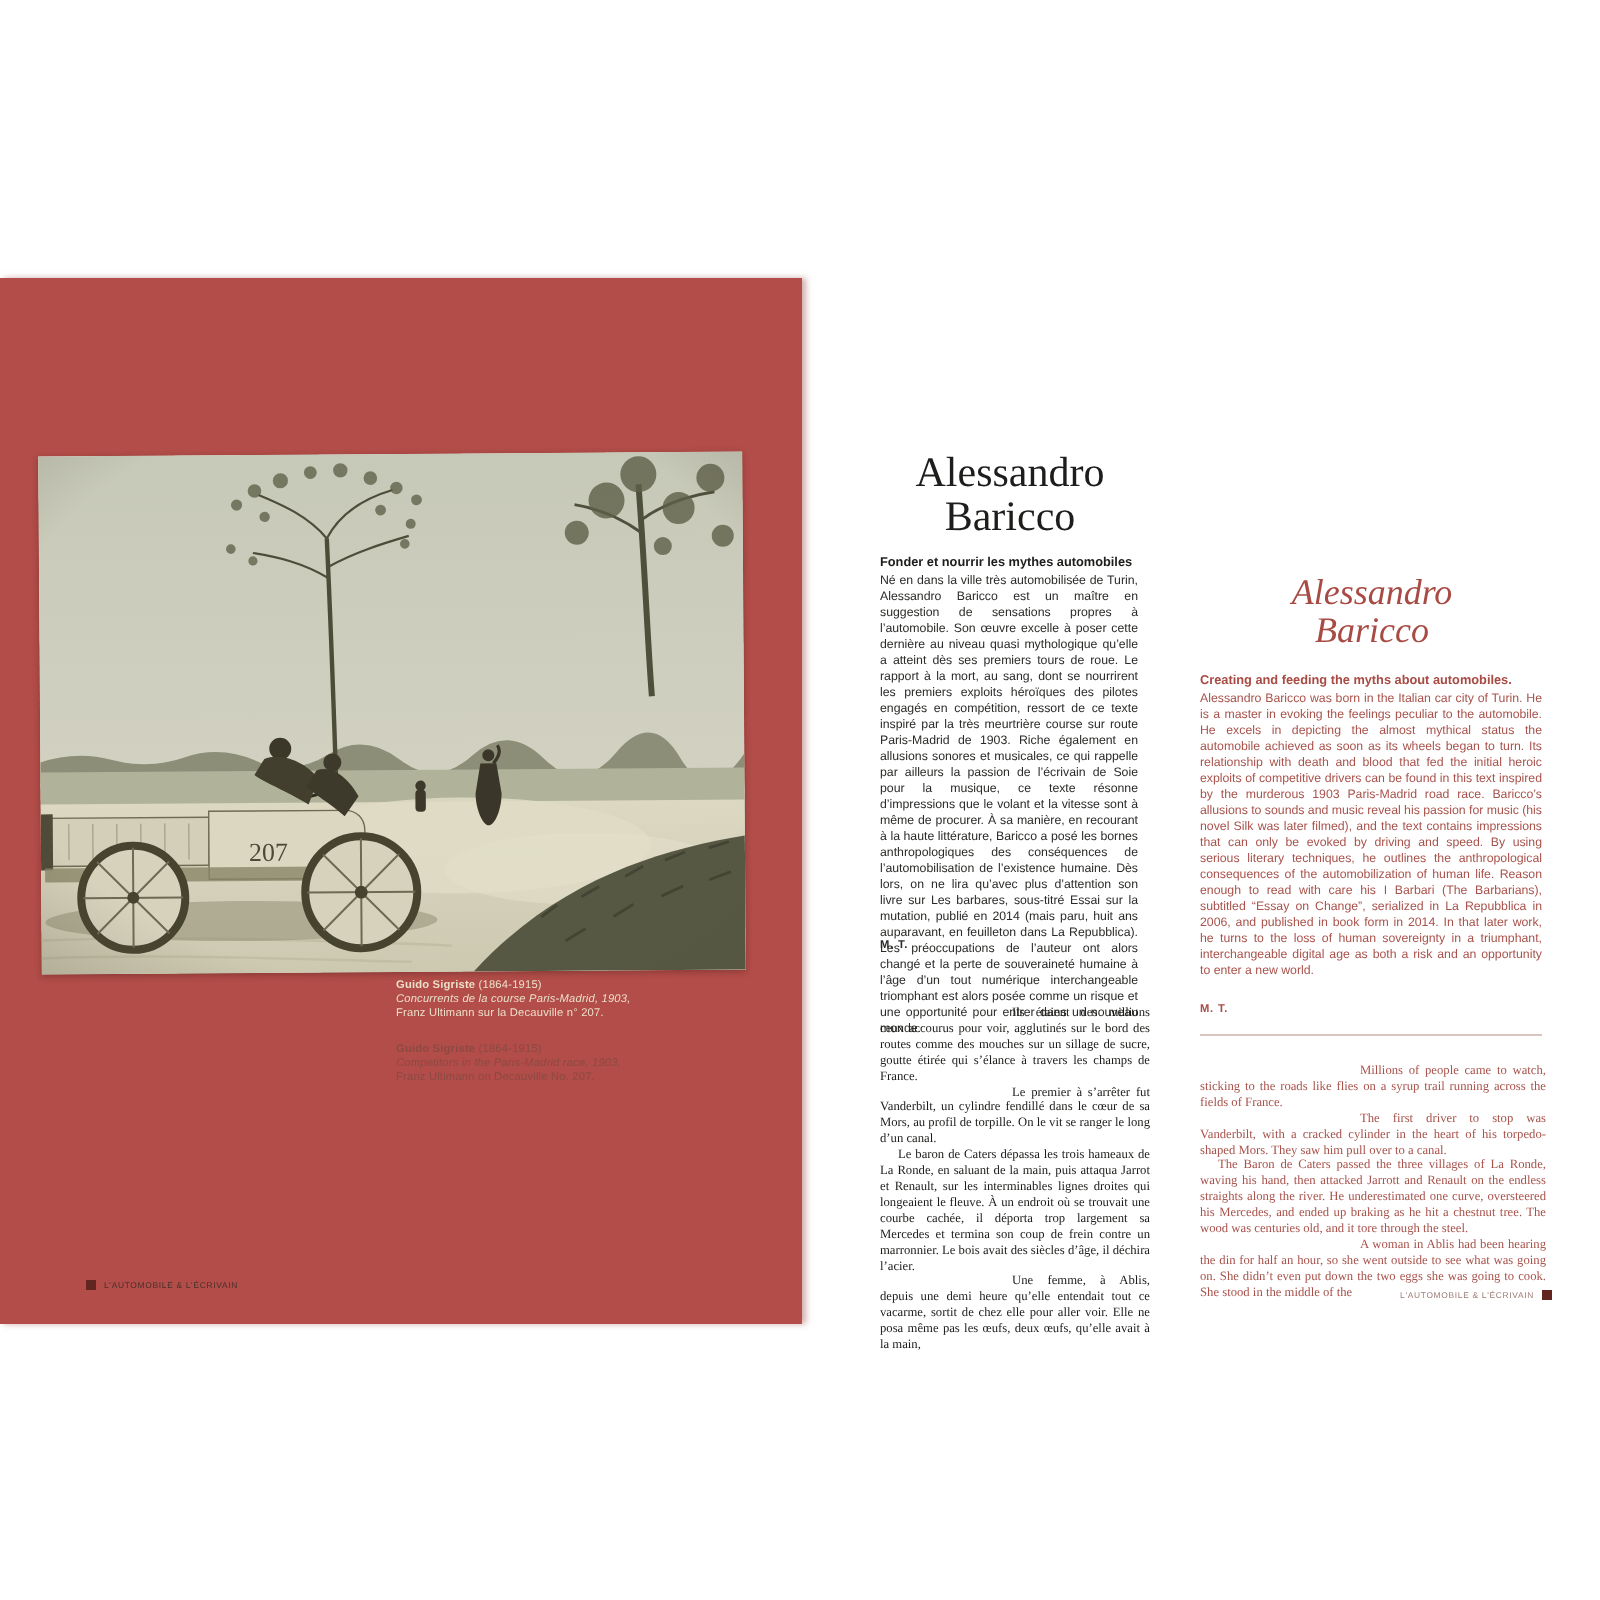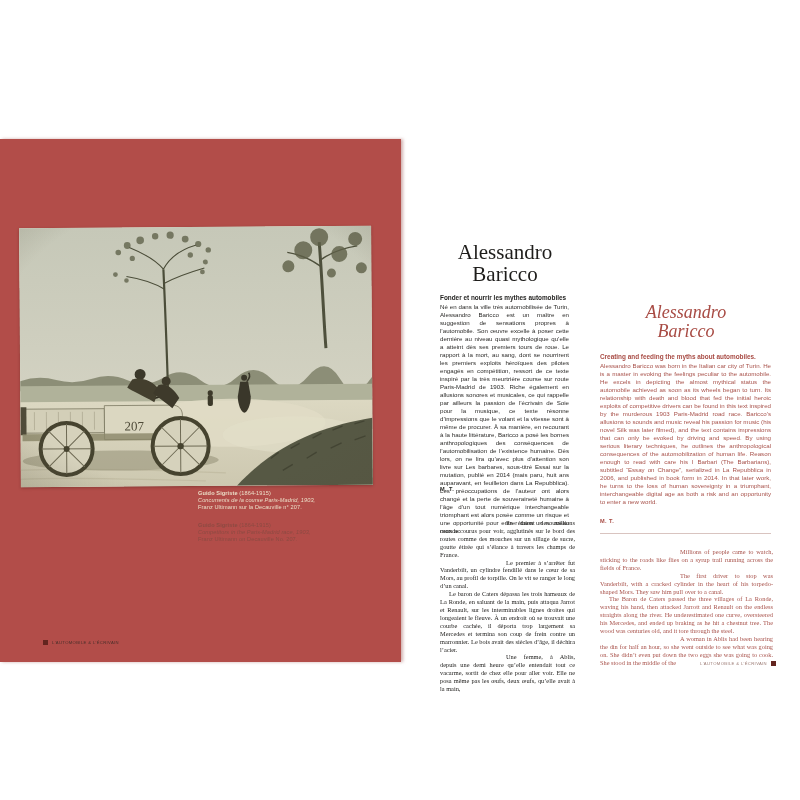--- a/index.html
+++ b/index.html
@@ -32,7 +32,7 @@
   .page-marker{width:5px;height:5px;background:#63251f;flex:0 0 auto;}
   .footer-l .footer-text{font-size:4.2px;letter-spacing:.35px;color:#4a2f2a;text-transform:uppercase;}
   
-  .right-page{position:absolute;left:430px;top:157px;width:370px;height:523px;background:#ffffff;}
+  .right-page{position:absolute;left:430px;top:141px;width:370px;height:523px;background:#ffffff;}
   .main-title{
     position:absolute;left:4px;top:85px;width:142px;text-align:center;
     font-family:"Liberation Serif", serif;font-size:21px;line-height:21.5px;color:#1e1d1b;

